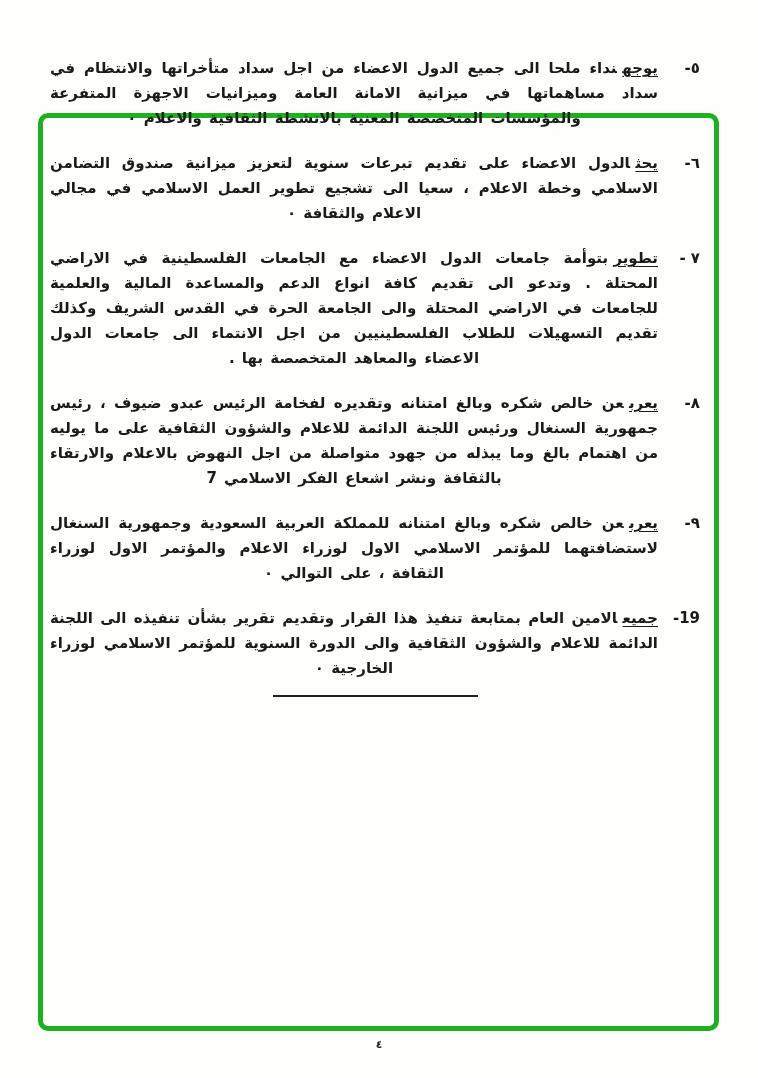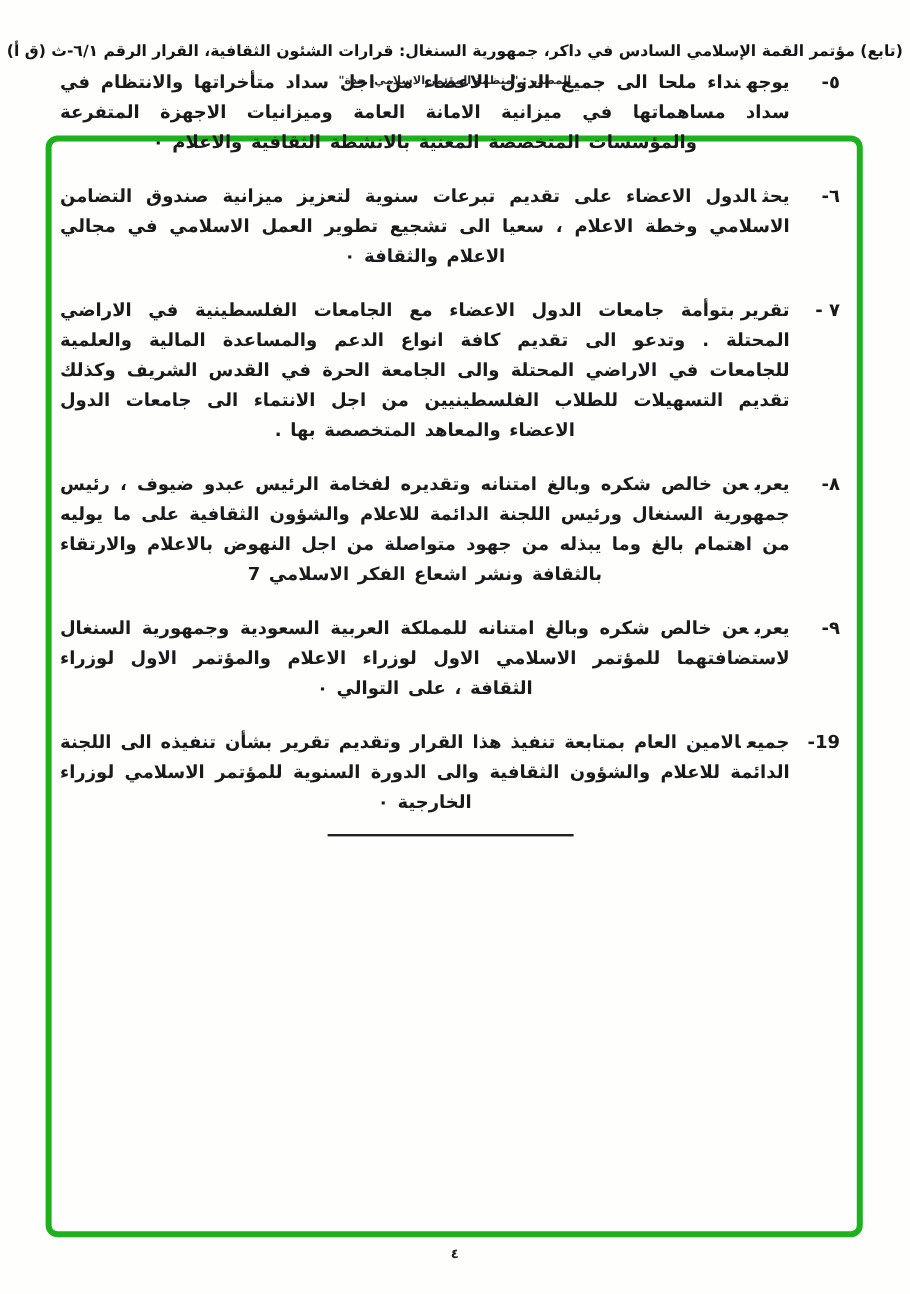--- a/index.html
+++ b/index.html
@@ -56,10 +56,6 @@
 
 <div class="page">
 
-  <div class="doc-header">
-    <div class="doc-title">(تابع) مؤتمر القمة الإسلامي السادس في داكر، جمهورية السنغال: قرارات الشئون الثقافية، القرار الرقم ٦/١-ث (ق أ)</div>
-    <div class="doc-source">المصدر : "منظمة المؤتمر الاسلامي، جدة"</div>
-  </div>
 
   <div class="green-frame"></div>
 

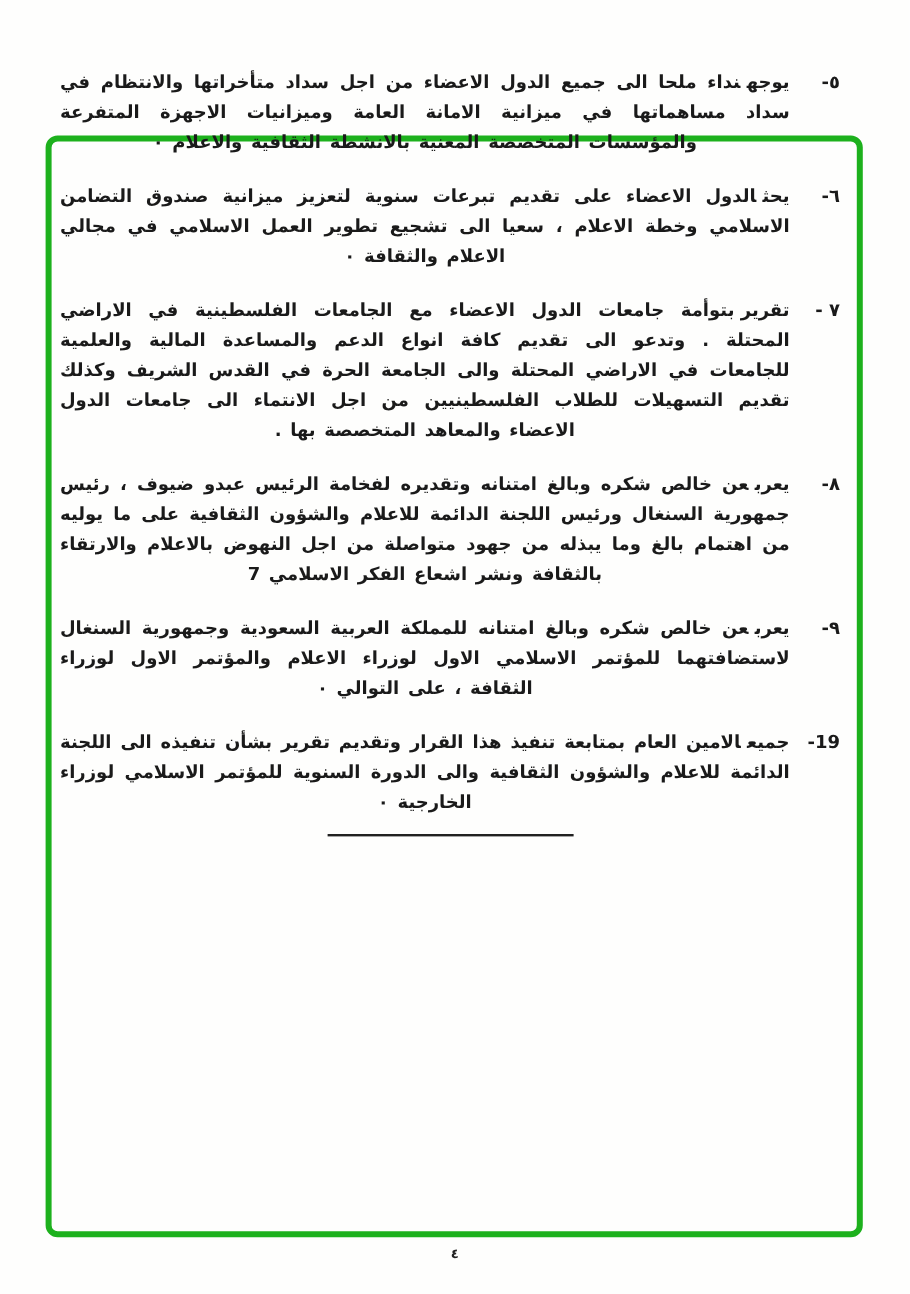--- a/index.html
+++ b/index.html
@@ -40,7 +40,7 @@
     word-spacing:2px;
   }
   .lead-word {
-    text-underline-offset:3px;
+    text-decoration:underline; text-underline-offset:3px;
     margin-left:0.35em;
   }
   .end-rule {

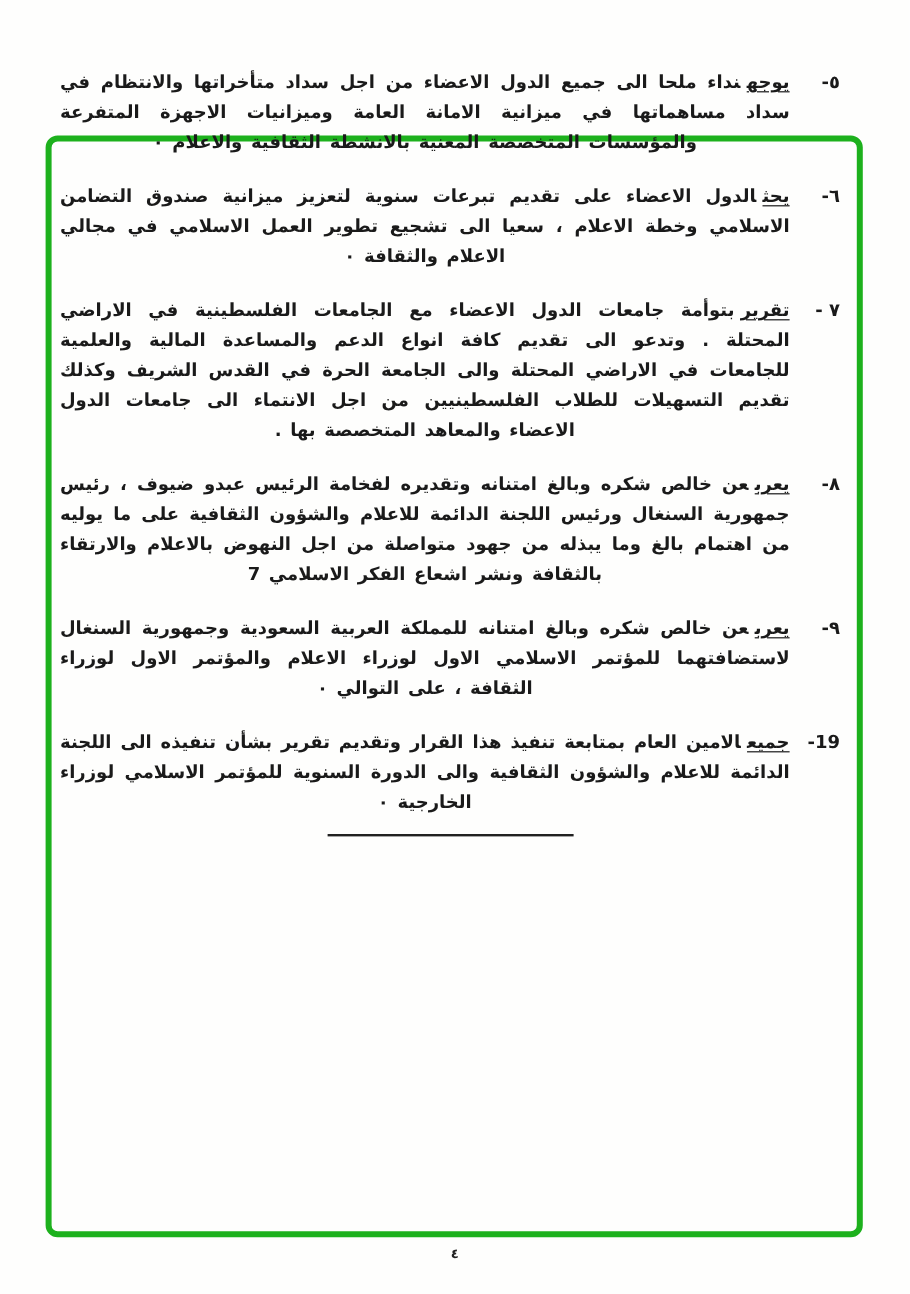--- a/index.html
+++ b/index.html
@@ -73,7 +73,7 @@
 
     <div class="res-item">
       <div class="res-num">٧ -</div>
-      <div class="res-text"><span class="lead-word">تقرير</span><span>بتوأمة جامعات الدول الاعضاء مع الجامعات الفلسطينية في الاراضي المحتلة . وتدعو الى تقديم كافة انواع الدعم والمساعدة المالية والعلمية للجامعات في الاراضي المحتلة والى الجامعة الحرة في القدس الشريف وكذلك تقديم التسهيلات للطلاب الفلسطينيين من اجل الانتماء الى جامعات الدول الاعضاء والمعاهد المتخصصة بها .</span></div>
+      <div class="res-text"><span class="lead-word">تطوير</span><span>بتوأمة جامعات الدول الاعضاء مع الجامعات الفلسطينية في الاراضي المحتلة . وتدعو الى تقديم كافة انواع الدعم والمساعدة المالية والعلمية للجامعات في الاراضي المحتلة والى الجامعة الحرة في القدس الشريف وكذلك تقديم التسهيلات للطلاب الفلسطينيين من اجل الانتماء الى جامعات الدول الاعضاء والمعاهد المتخصصة بها .</span></div>
     </div>
 
     <div class="res-item">

